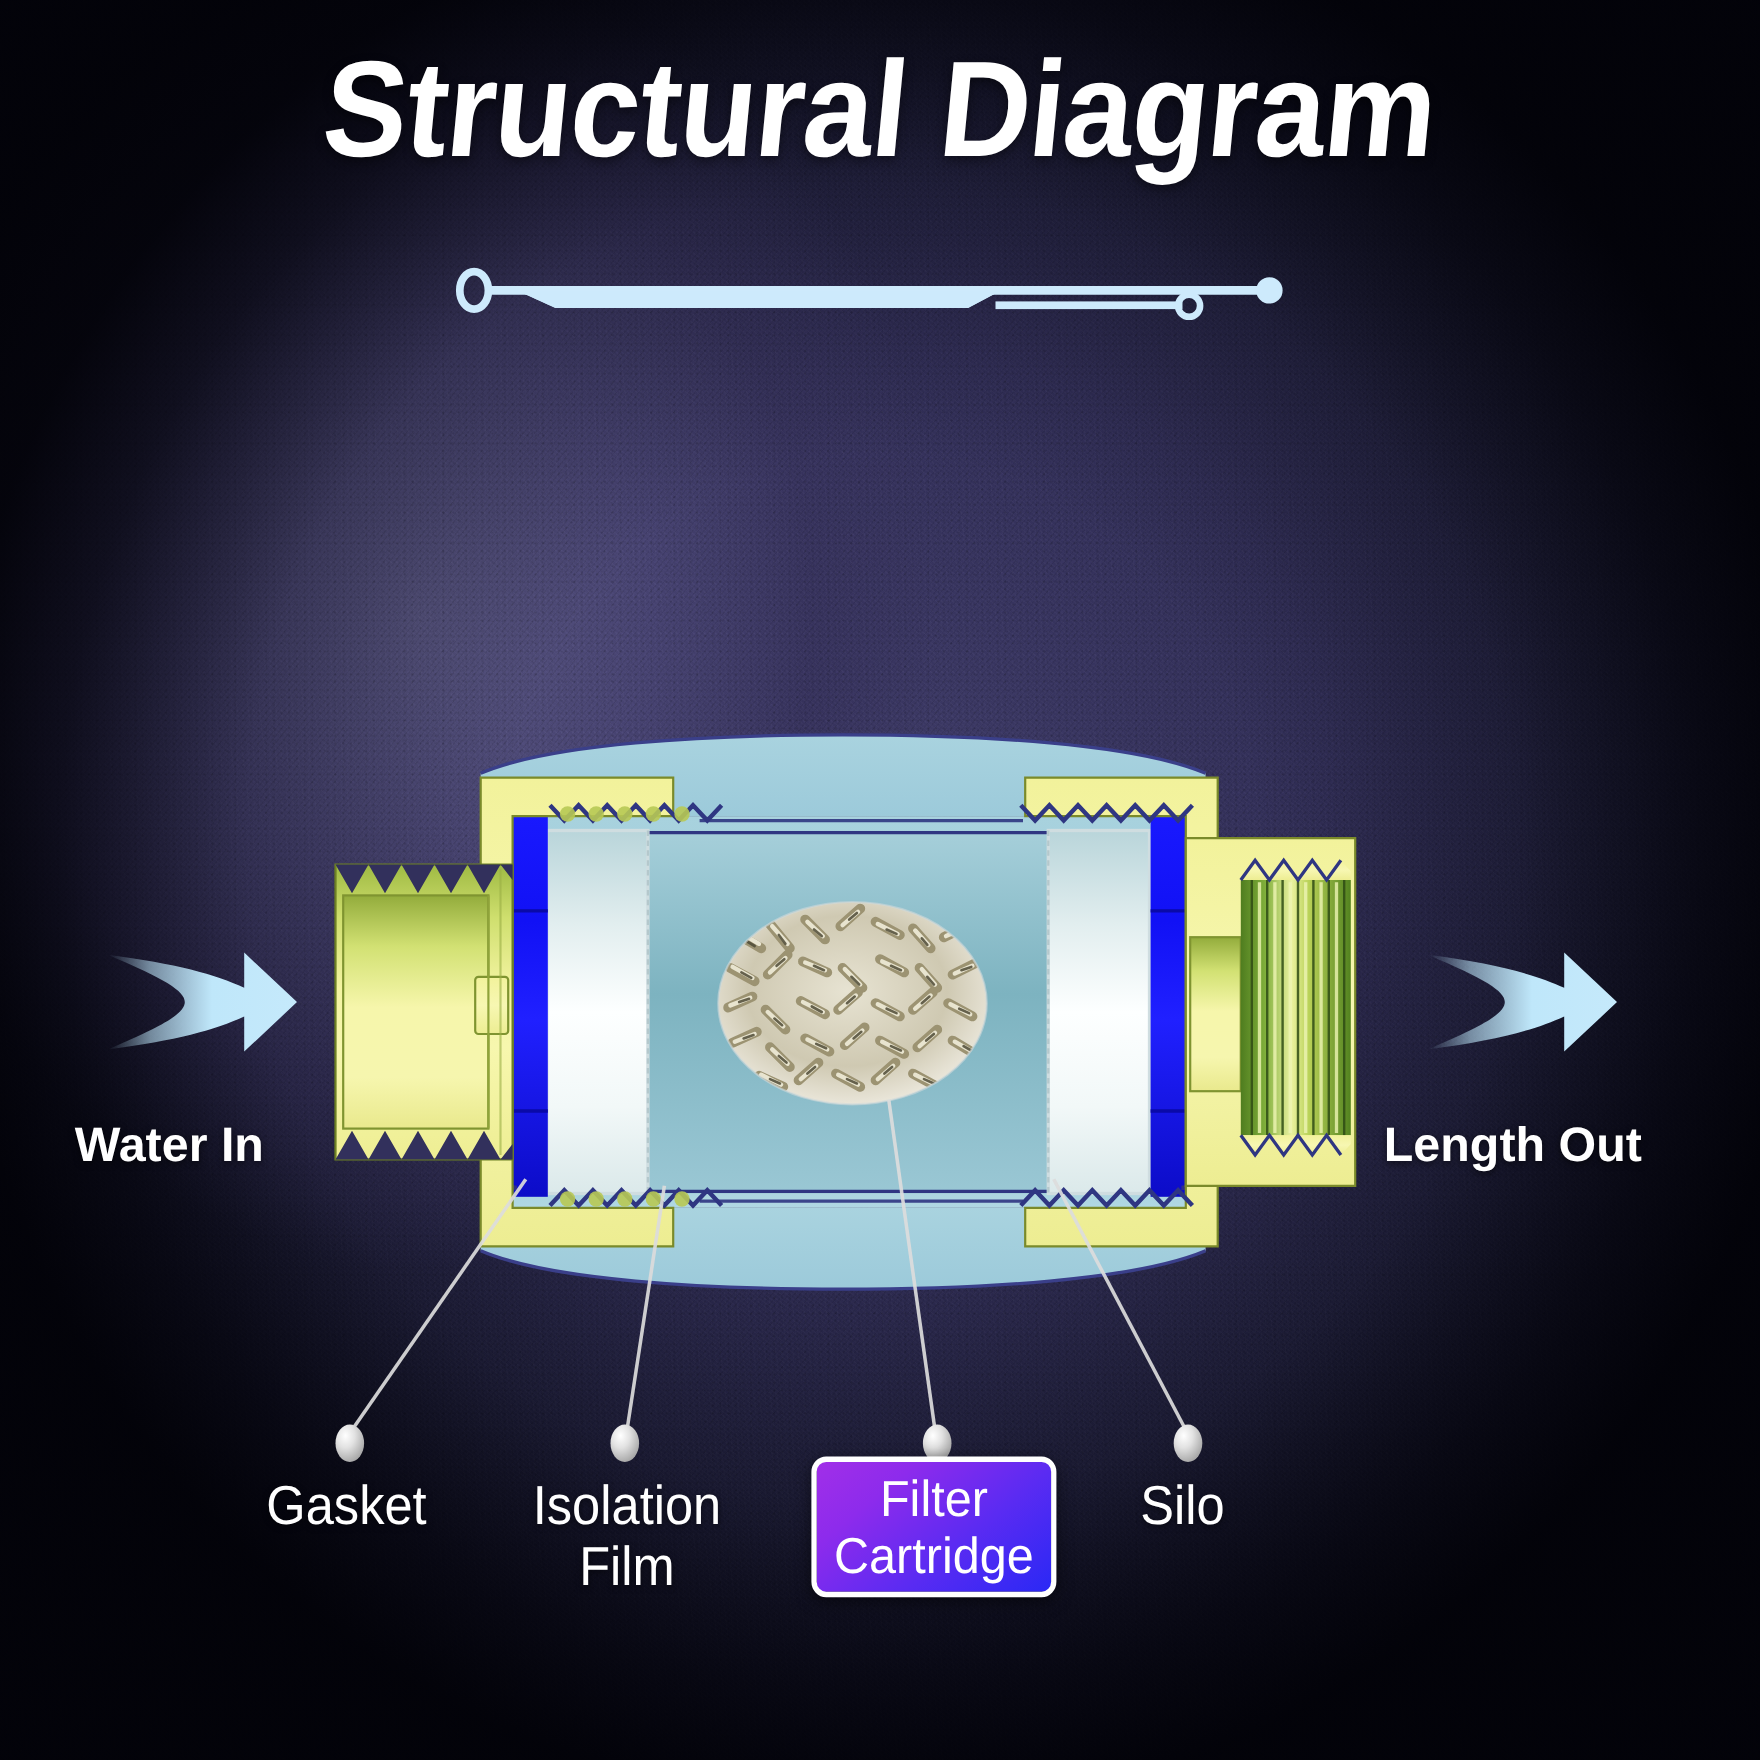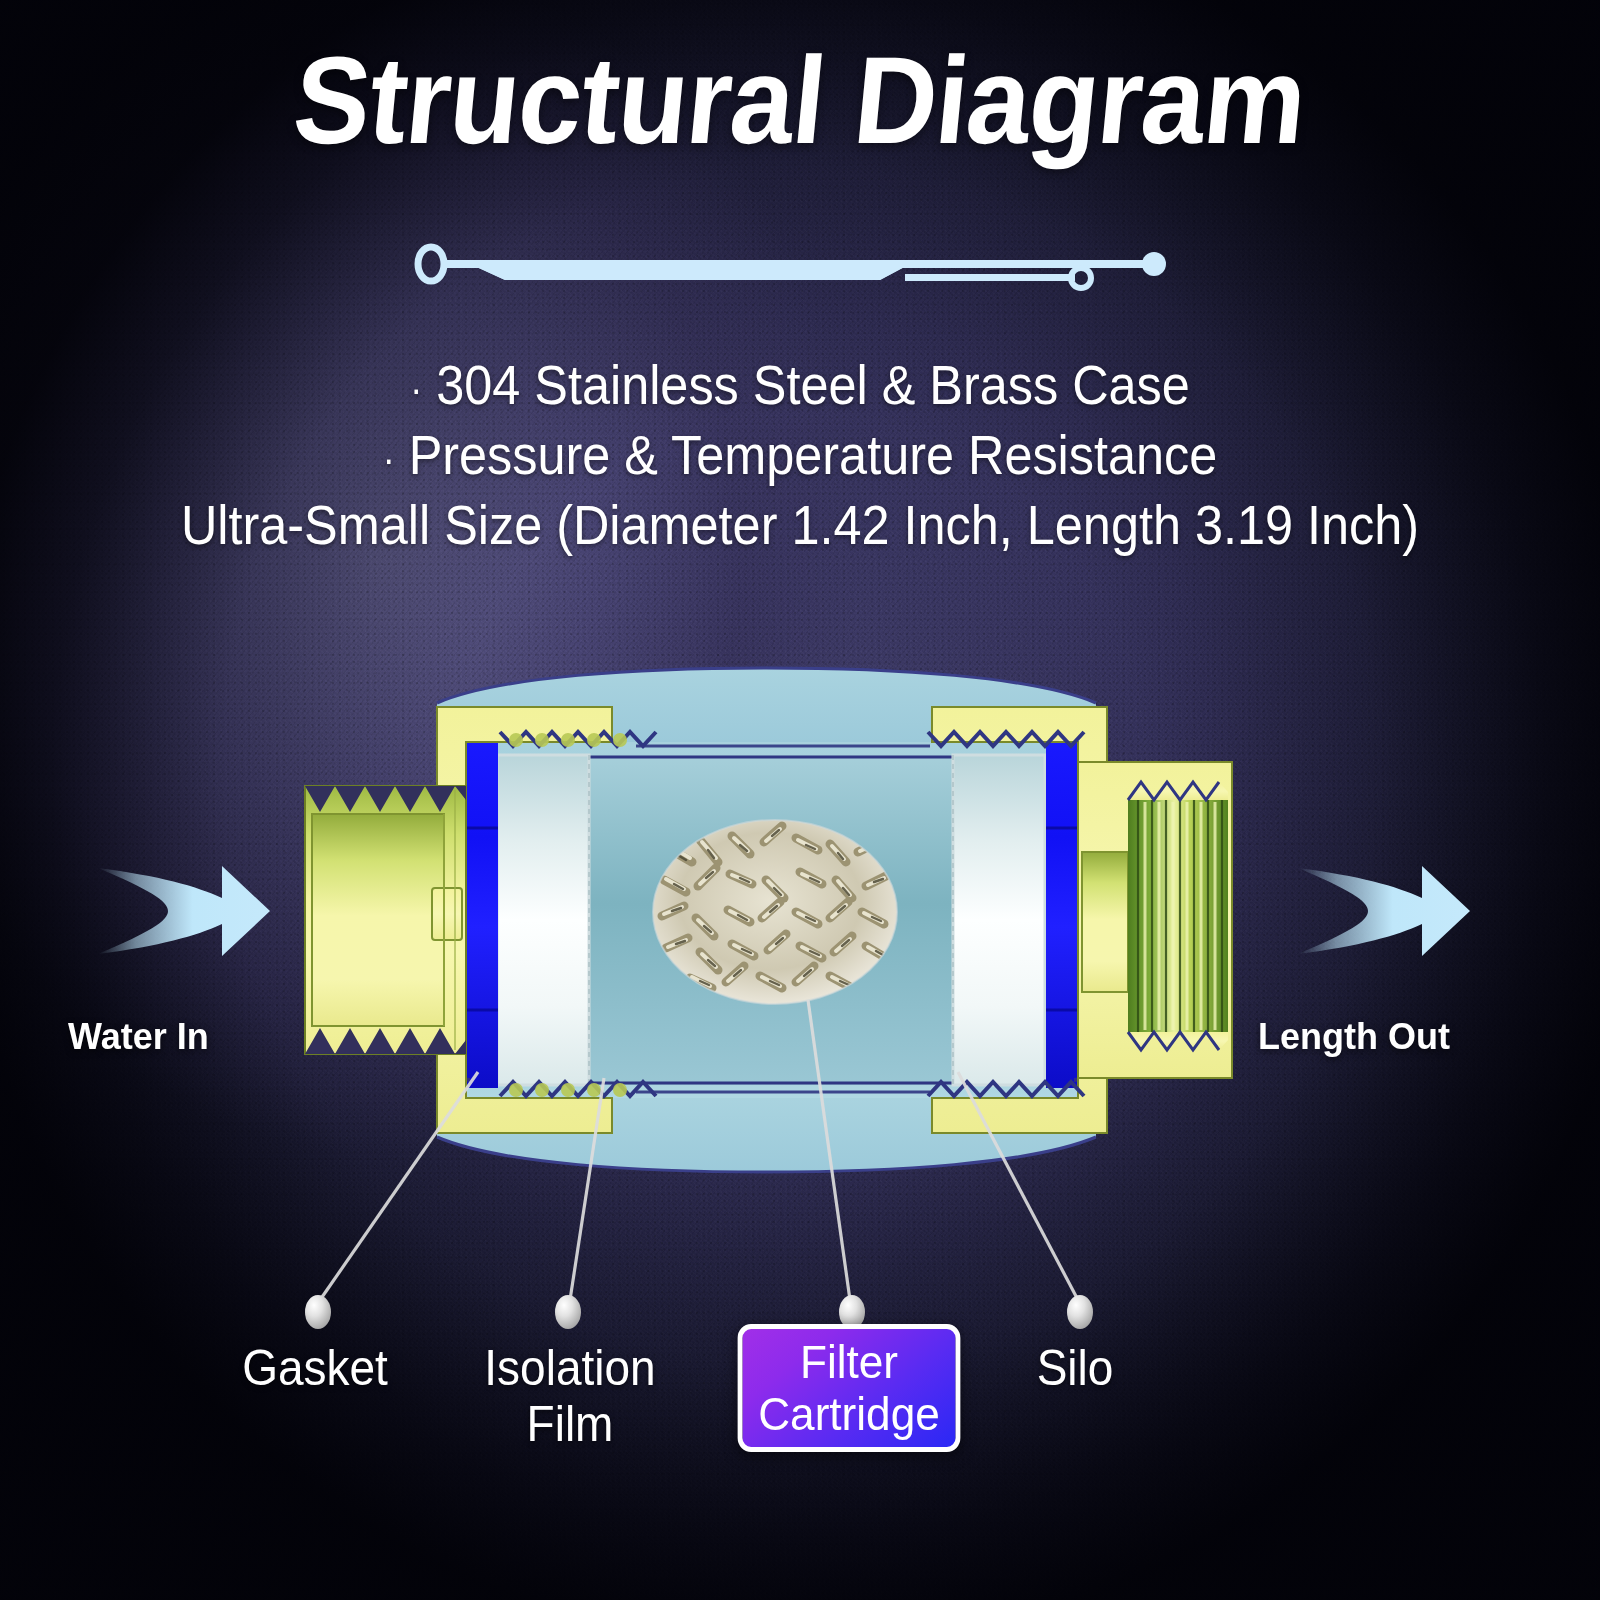--- a/index.html
+++ b/index.html
@@ -157,19 +157,6 @@
     </g>
   </svg>
 
-  <div id="specs">
-    <div class="spec-line">
-      <span class="dot">·</span>
-      <span>304 Stainless Steel &amp; Brass Case</span>
-    </div>
-    <div class="spec-line">
-      <span class="dot">·</span>
-      <span>Pressure &amp; Temperature Resistance</span>
-    </div>
-    <div class="spec-line">
-      <span>Ultra-Small Size (Diameter 1.42 Inch, Length 3.19 Inch)</span>
-    </div>
-  </div>
 
   <svg id="product" viewBox="0 0 1600 1600" width="1600" height="1600">
     <defs>

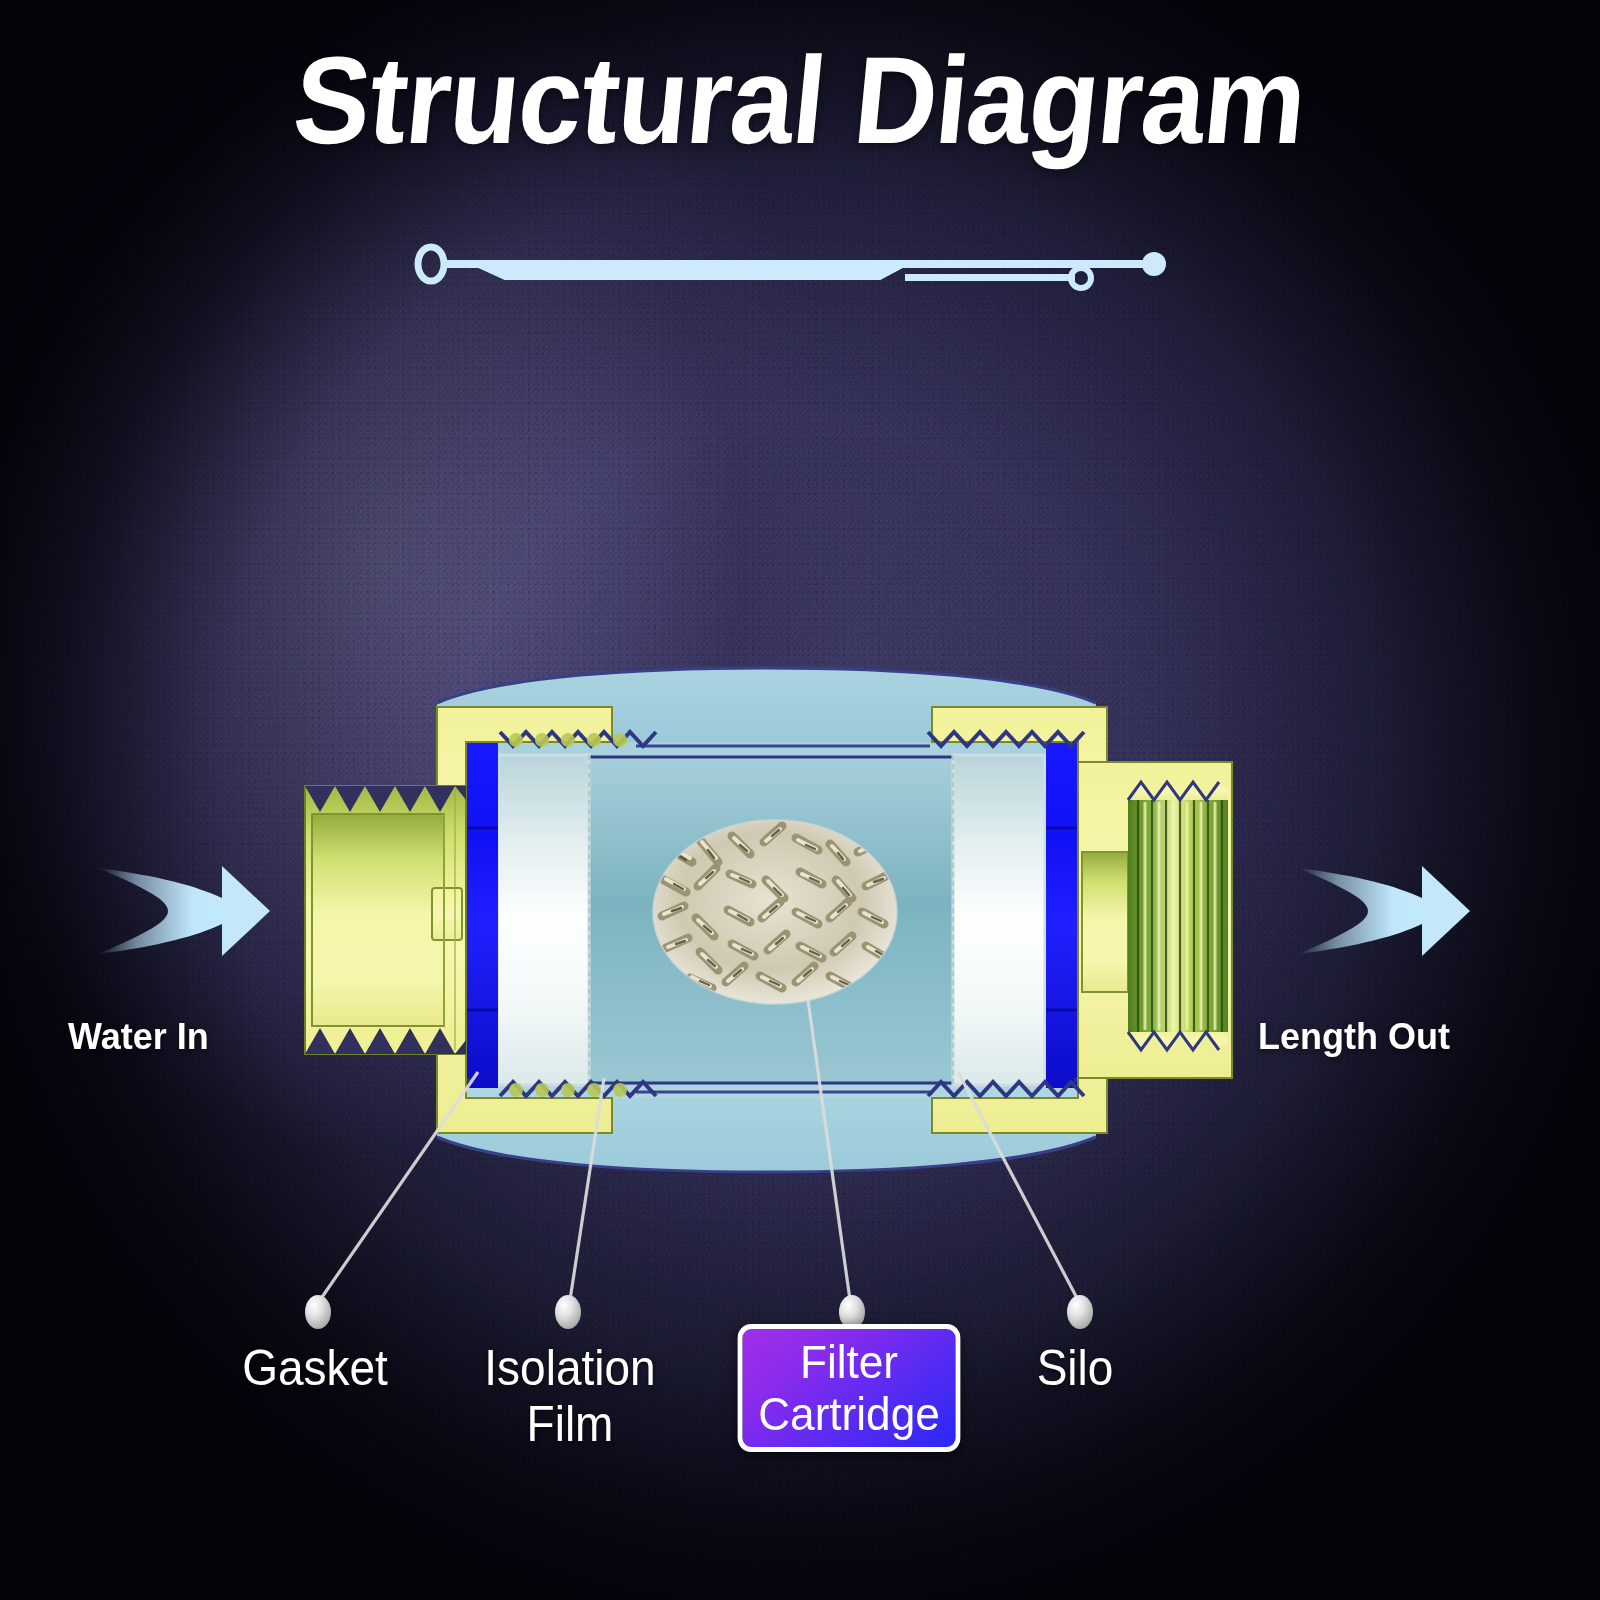--- a/index.html
+++ b/index.html
@@ -92,7 +92,7 @@
   .water-label {
     position:absolute;
     color:#ffffff;
-    font-size:36px;
+    font-size:44px;
     font-weight:bold;
     white-space:nowrap;
     text-shadow:0 2px 7px rgba(0,0,0,.6);

